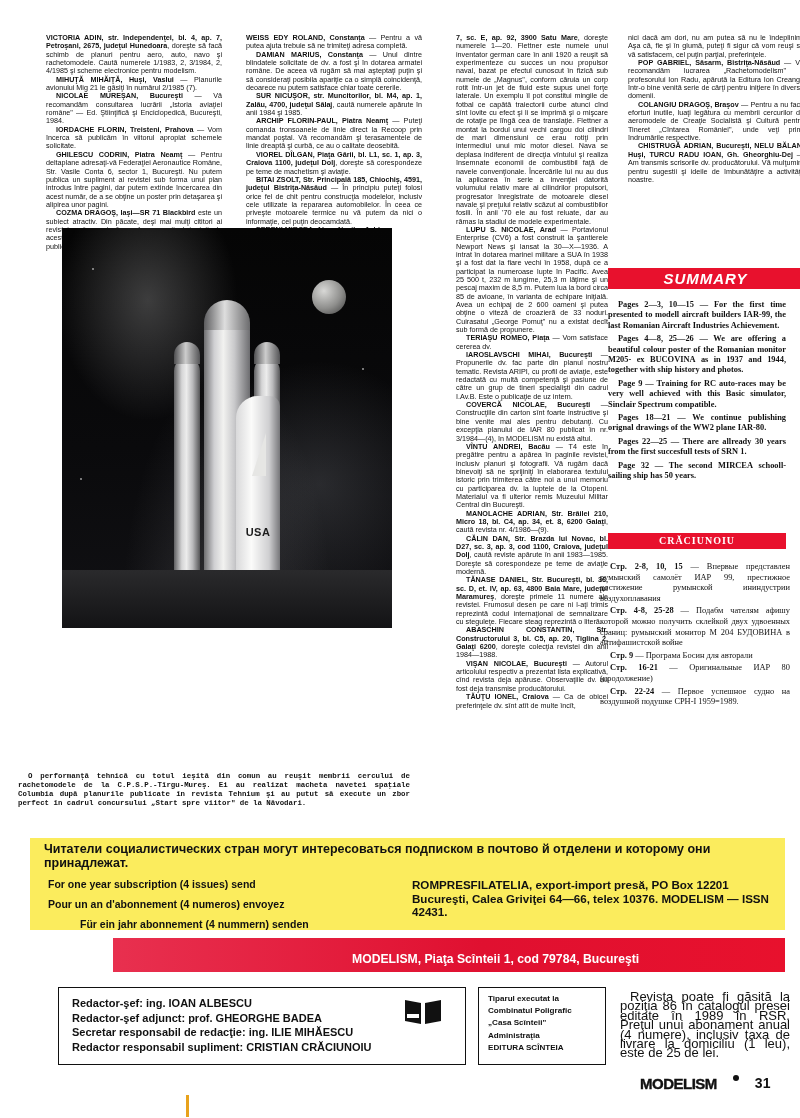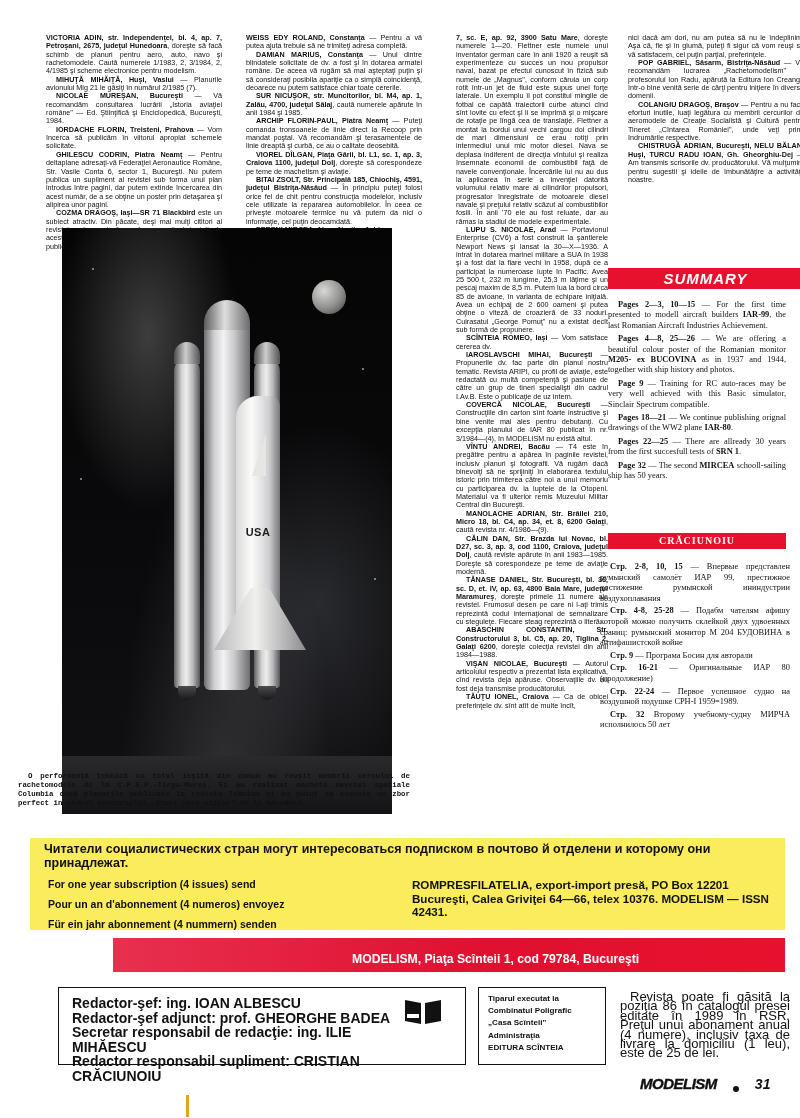--- a/index.html
+++ b/index.html
@@ -71,7 +71,7 @@
       font-family:"Liberation Serif",serif;}
 
   .summary-body{position:absolute;left:608px;top:300px;width:178px;
-      font-family:"Liberation Serif",serif;font-size:8.4px;line-height:10.4px;text-align:justify;}
+      font-family:"Liberation Serif",serif;font-size:8.4px;line-height:10.4px;text-align:justify;font-weight:bold;}
   .summary-body p{margin:0 0 3px 0;text-indent:10px;}
   .soder-body{position:absolute;left:600px;top:562px;width:190px;
       font-family:"Liberation Serif",serif;font-size:8.4px;line-height:10.6px;text-align:justify;}

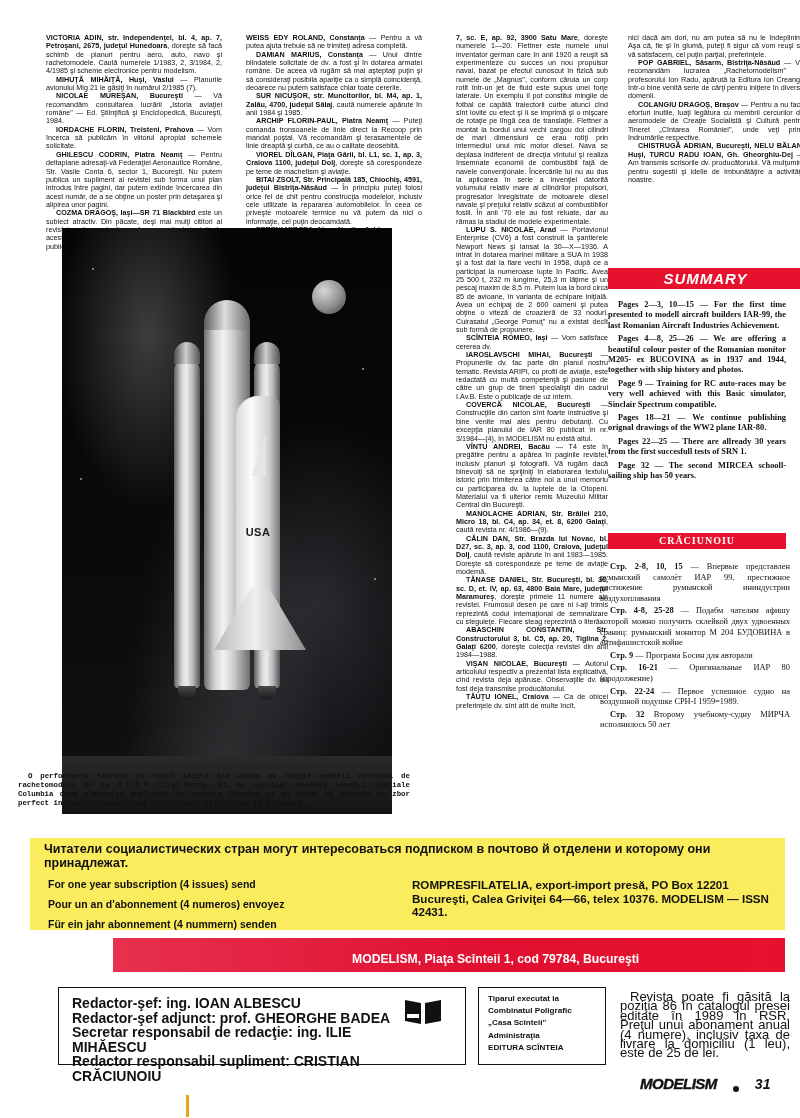--- a/index.html
+++ b/index.html
@@ -134,7 +134,7 @@
     <div class="col c3">
         <p class="noind"><b>7, sc. E, ap. 92, 3900 Satu Mare</b>, doreşte numerele 1—20. Flettner este numele unui inventator german care în anii 1920 a reuşit să experimenteze cu succes un nou propulsor naval, bazat pe efectul cunoscut în fizică sub numele de „Magnus", conform căruia un corp rotit într-un jet de fluid este supus unei forţe laterale. Un exemplu îl pot constitui mingile de fotbal ce capătă traiectorii curbe atunci cînd sînt lovite cu efect şi li se imprimă şi o mişcare de rotaţie pe lîngă cea de translaţie. Flettner a montat la bordul unui vechi cargou doi cilindri de mari dimensiuni ce erau rotiţi prin intermediul unui mic motor diesel. Nava se deplasa indiferent de direcţia vîntului şi realiza însemnate economii de combustibil faţă de navele convenţionale. Încercările lui nu au dus la aplicarea în serie a invenţiei datorită volumului relativ mare al cilindrilor propulsori, progresator înregistrate de motoarele diesel navale şi preţului relativ scăzut al combustibilor fosili. În anii '70 ele au fost reluate, dar au rămas la stadiul de modele experimentale.</p>
         <p><b>LUPU S. NICOLAE, Arad</b> — Portavionul Enterprise (CV6) a fost construit la şantierele Newport News şi lansat la 30—X—1936. A intrat în dotarea marinei militare a SUA în 1938 şi a fost dat la fiare vechi în 1958, după ce a participat la numeroase lupte în Pacific. Avea 25 500 t, 232 m lungime, 25,3 m lăţime şi un pescaj maxim de 8,5 m. Putem lua la bord circa 85 de avioane, în varianta de echipare iniţială. Avea un echipaj de 2 600 oameni şi putea obţine o viteză de croazieră de 33 noduri. Cuirasatul „George Pomuţ" nu a existat decît sub formă de propunere.</p>
-        <p><b>SCÎNTEIA ROMEO, Iaşi</b> — Vom satisface cererea dv.</p>
+        <p><b>TERIAŞU ROMEO, Piaţa</b> — Vom satisface cererea dv.</p>
         <p><b>IAROSLAVSCHI MIHAI, Bucureşti</b> — Propunerile dv. fac parte din planul nostru tematic. Revista ARIPI, cu profil de aviaţie, este redactată cu multă competenţă şi pasiune de către un grup de tineri specialişti din cadrul I.Av.B. Este o publicaţie de uz intern.</p>
         <p><b>COVERCĂ NICOLAE, Bucureşti</b> — Construcţiile din carton sînt foarte instructive şi bine venite mai ales pentru debutanţi. Cu excepţia planului de IAR 80 publicat în nr. 3/1984—(4), în MODELISM nu există altul.</p>
         <p><b>VÎNTU ANDREI, Bacău</b> — T4 este în pregătire pentru a apărea în paginile revistei, inclusiv planuri şi fotografii. Vă rugăm dacă binevoiţi să ne sprijiniţi în elaborarea textului istoric prin trimiterea către noi a unui memoriu cu participarea dv. la luptele de la Otopeni. Materialul va fi ulterior remis Muzeului Militar Central din Bucureşti.</p>

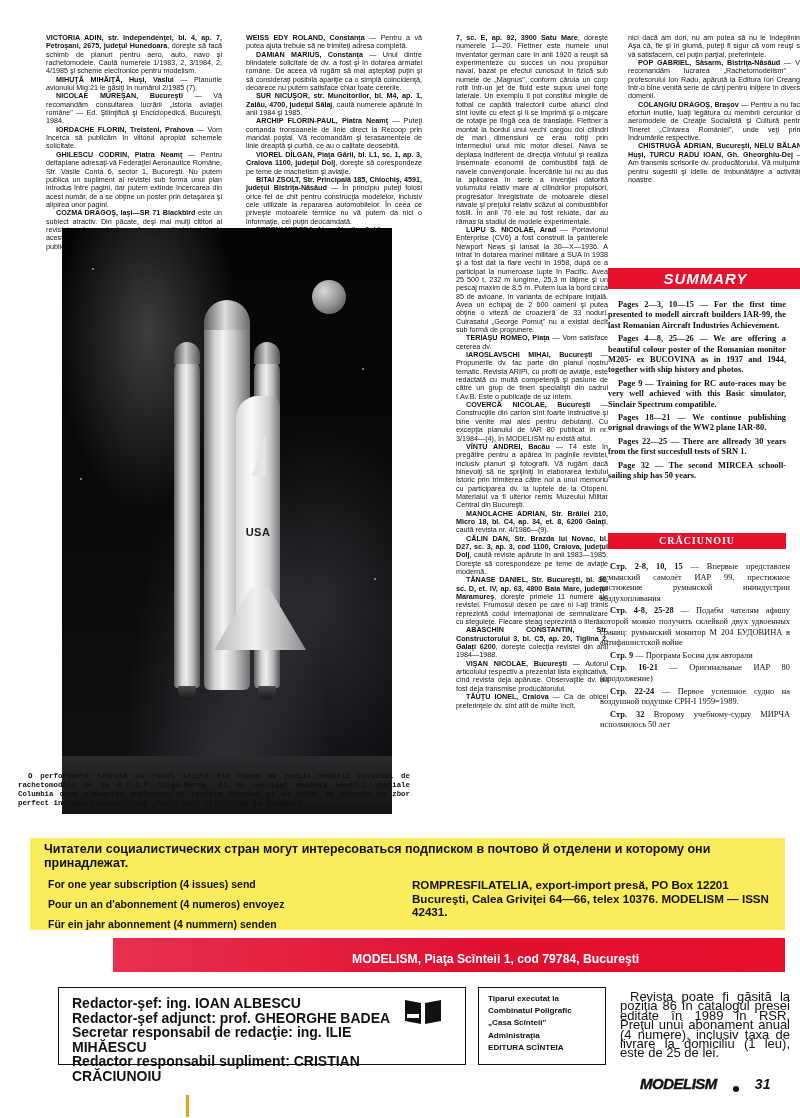--- a/index.html
+++ b/index.html
@@ -25,7 +25,7 @@
 
   
   .photo{
-    position:absolute;left:62px;top:228px;width:330px;height:586px;
+    position:absolute;left:62px;top:228px;width:330px;height:400px;
     background:
       radial-gradient(ellipse at 26% 18%, rgba(255,255,255,.22) 0%, rgba(255,255,255,0) 26%),
       radial-gradient(ellipse at 78% 64%, rgba(200,205,215,.16) 0%, rgba(0,0,0,0) 34%),

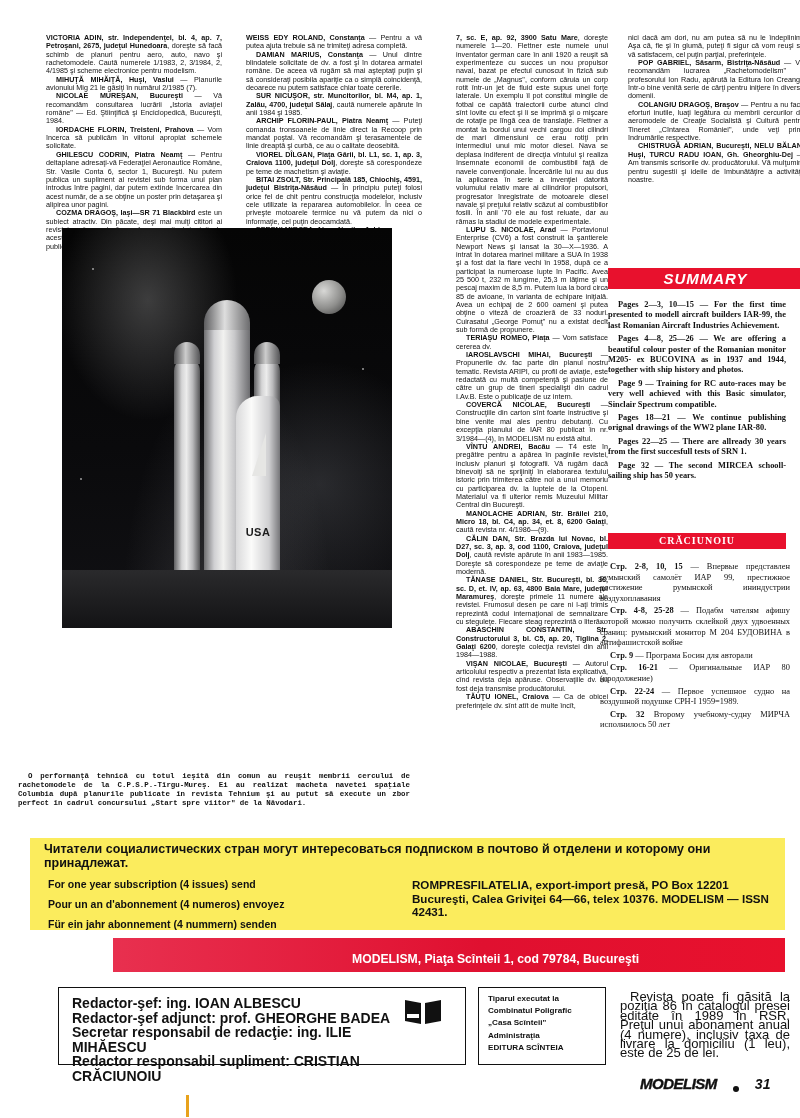--- a/index.html
+++ b/index.html
@@ -199,7 +199,6 @@
       <p><b>Стр. 9</b> — Програма Босин для авторали</p>
       <p><b>Стр. 16-21</b> — Оригинальные ИАР 80 (продолжение)</p>
       <p><b>Стр. 22-24</b> — Первое успешное судно на воздушной подушке СРН-I 1959=1989.</p>
-      <p><b>Стр. 32</b> Второму учебному-судну МИРЧА исполнилось 50 лет</p>
     </div>
 
   <div class="yellow"></div>

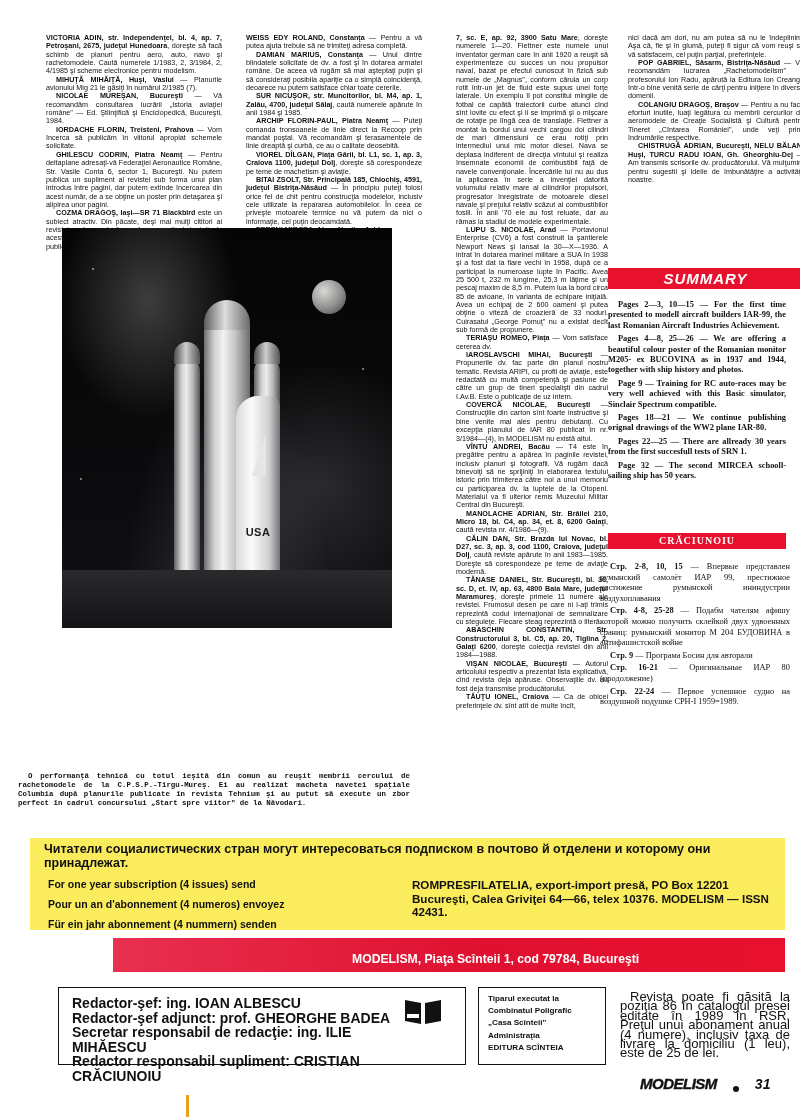--- a/index.html
+++ b/index.html
@@ -82,7 +82,7 @@
   .yellow-ru{position:absolute;left:44px;top:842px;width:740px;
       font-family:Liberation Sans, sans-serif;font-weight:bold;font-size:12.5px;line-height:14px;}
   .yellow-l{position:absolute;left:48px;width:360px;font-size:10.5px;font-weight:bold;}
-  .yl1{top:878px;} .yl2{top:898px;} .yl3{top:918px;}
+  .yl1{top:878px;} .yl2{top:898px;} .yl3{top:918px;margin-left:32px;}
   .yellow-r{position:absolute;left:412px;top:878px;width:372px;font-size:11.6px;font-weight:bold;line-height:13.6px;}
 
   

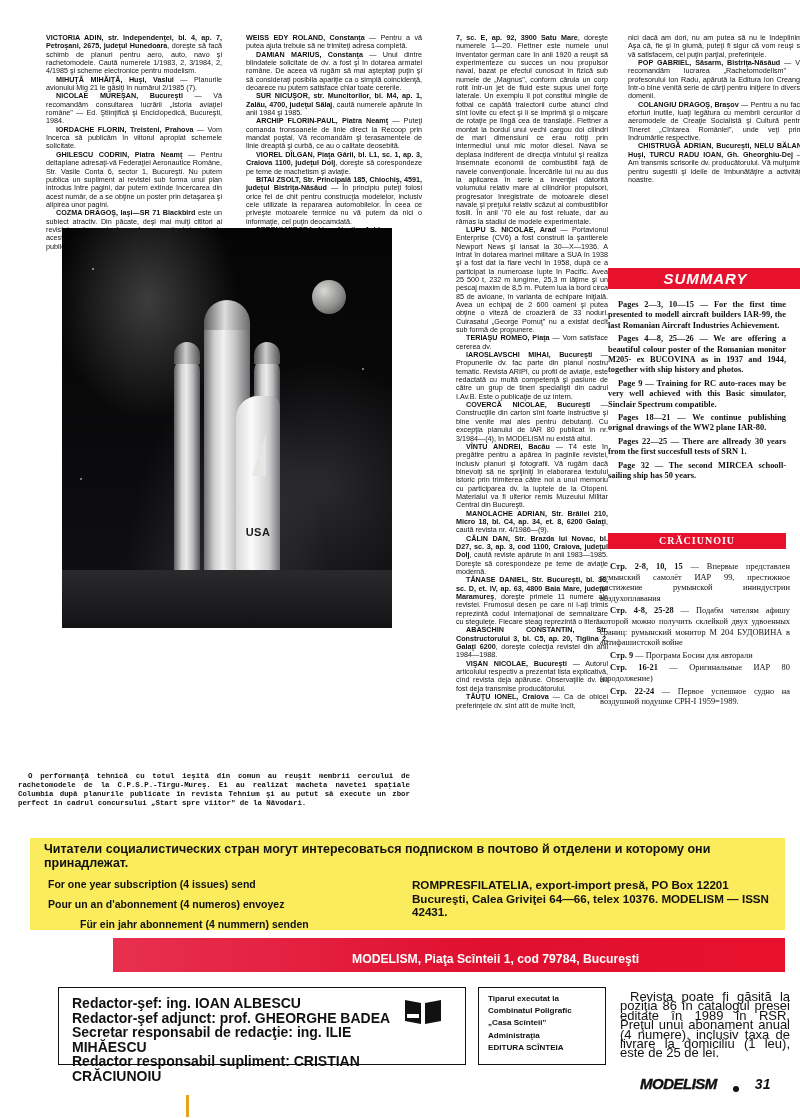--- a/index.html
+++ b/index.html
@@ -94,7 +94,7 @@
   
   .box{position:absolute;border:1.6px solid #111;background:#fff;}
   .box-ed{left:58px;top:987px;width:406px;height:76px;}
-  .ed-lines{position:absolute;left:72px;top:996px;width:330px;font-size:14px;font-weight:bold;line-height:14.5px;}
+  .ed-lines{position:absolute;left:72px;top:996px;width:330px;font-size:11px;font-weight:bold;line-height:14.5px;}
   .bookicon{position:absolute;left:403px;top:996px;width:40px;height:30px;}
   .box-tip{left:478px;top:987px;width:126px;height:76px;}
   .tip-lines{position:absolute;left:488px;top:993px;width:114px;font-size:8.1px;font-weight:bold;line-height:12.2px;}

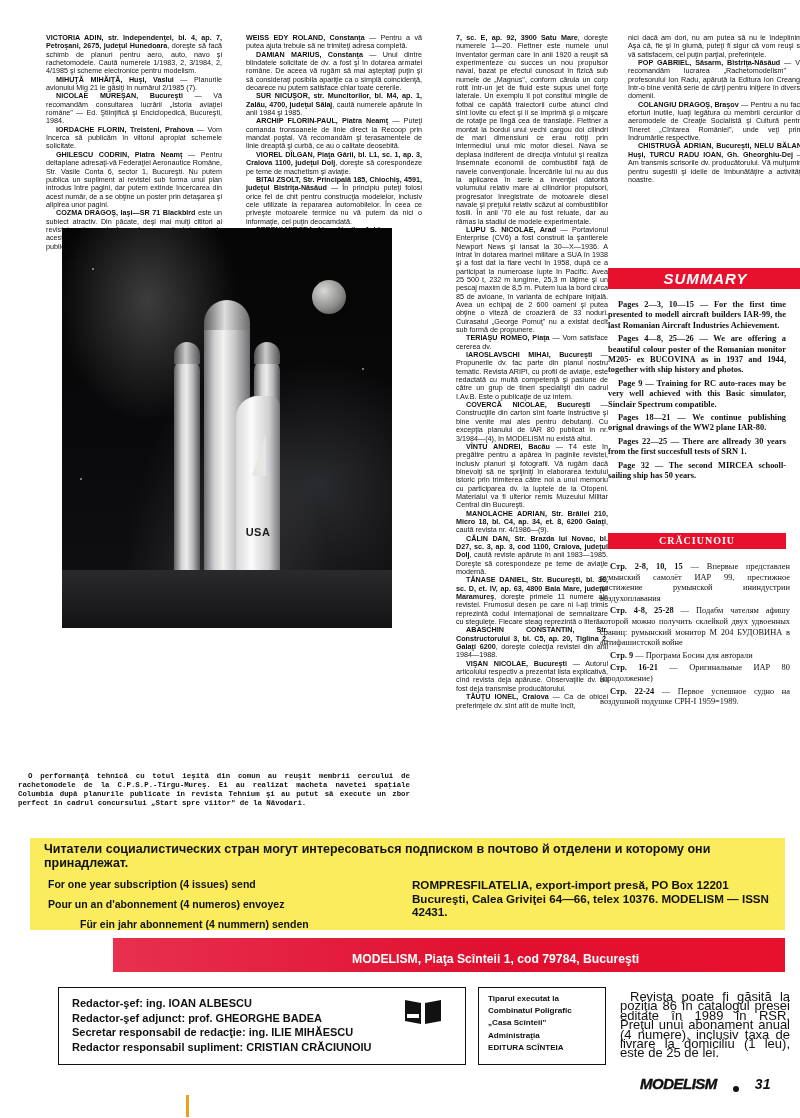--- a/index.html
+++ b/index.html
@@ -101,7 +101,7 @@
   .notice{position:absolute;left:620px;top:992px;width:170px;font-size:13px;line-height:9.4px;text-align:justify;text-indent:10px;}
 
   
-  .footer{position:absolute;left:640px;top:1075px;display:flex;align-items:flex-end;gap:16px;font-style:italic;}
+  .footer{position:absolute;left:640px;top:1075px;display:flex;align-items:flex-start;gap:16px;}
   .logo{font-weight:bold;font-size:15px;letter-spacing:-.5px;
      color:#111;-webkit-text-stroke:0.4px #111;}
   .dot{width:6px;height:6px;border-radius:50%;background:#111;display:inline-block;}

